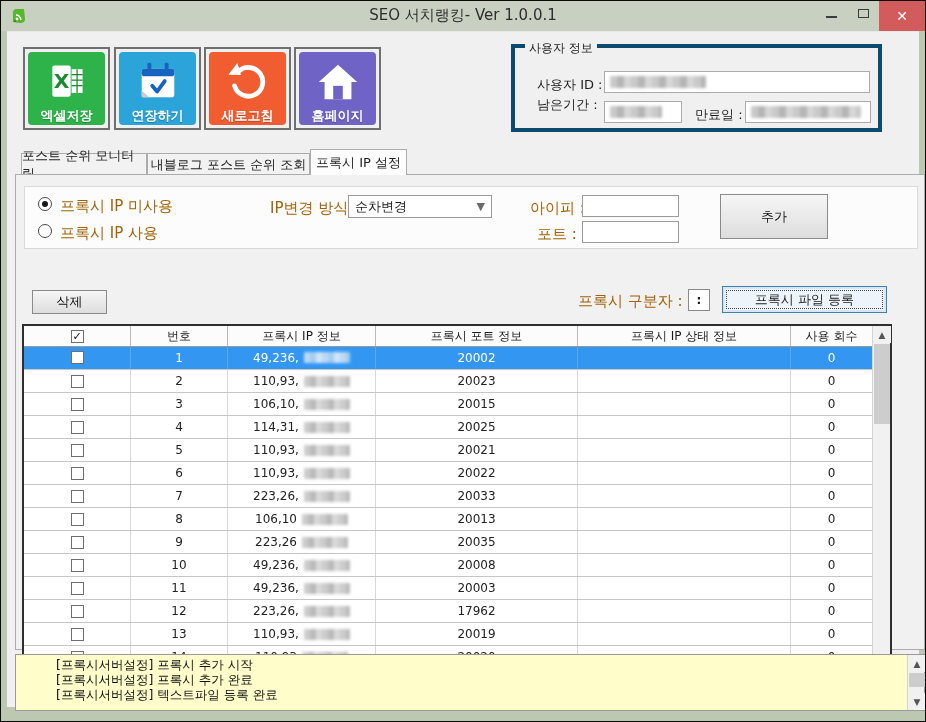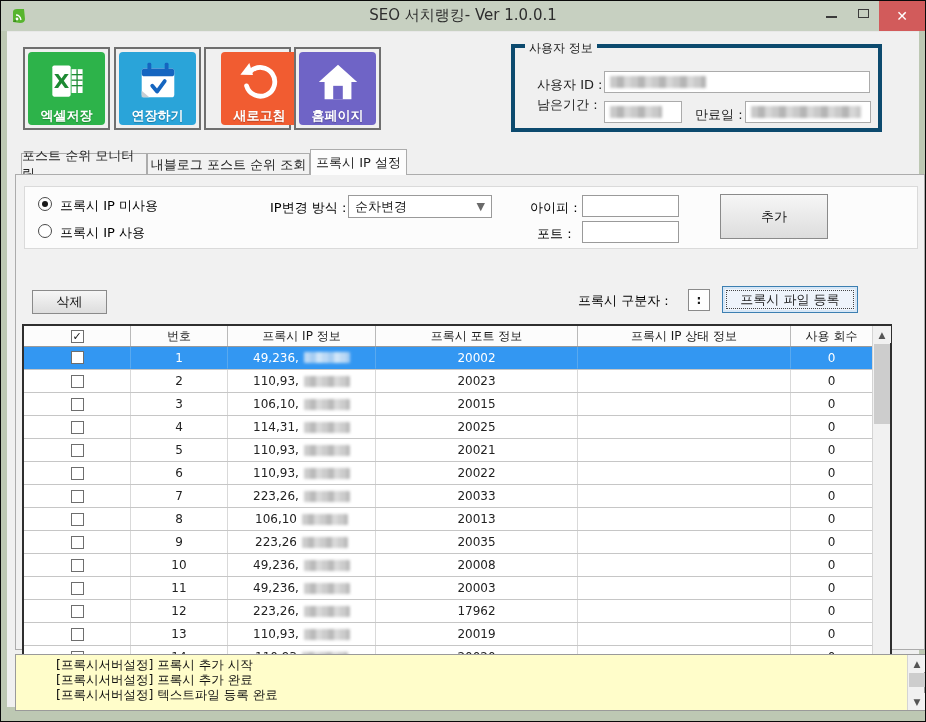--- a/index.html
+++ b/index.html
@@ -27,7 +27,7 @@
   .tool-btn .tile { width:100%; height:100%; border-radius:4px; position:relative; display:flex; flex-direction:column; align-items:center; justify-content:flex-end; }
   .tile-excel { background:#2db34a; }
   .tile-cal   { background:#2aa4d9; }
-  .tile-refresh { background:#f15c31;margin-left:12px; }
+  .tile-refresh { background:#f15c31; }
   .tile-home  { background:#6f64c6; }
   .tool-label { color:#fff; font-size:13px; font-weight:bold; text-shadow:0 1px 1px rgba(0,0,0,.25); }
   .tool-ico { position:absolute; top:5px; left:0; right:0; height:50px; display:flex; align-items:center; justify-content:center; }

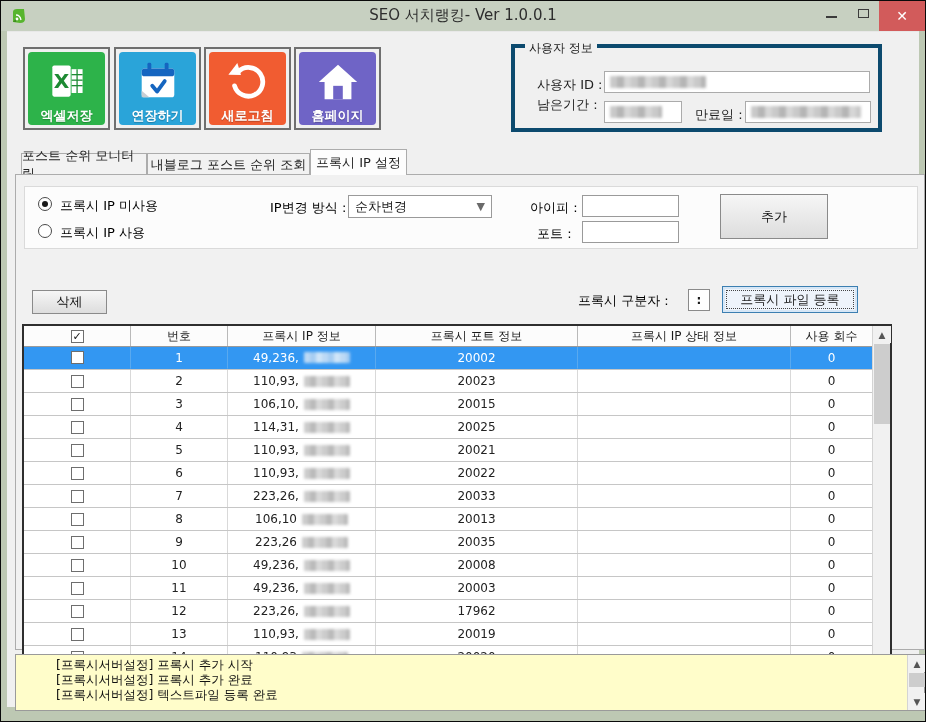--- a/index.html
+++ b/index.html
@@ -50,7 +50,7 @@
   .ctrl-panel { position:absolute; left:8px; top:11px; width:894px; height:63px; background:#fcfcfc; border:1px solid #dadada; }
   .radio { position:absolute; width:14px; height:14px; border:1px solid #4a4a4a; border-radius:50%; background:#fff; }
   .radio.checked::after { content:""; position:absolute; left:3px; top:3px; width:6px; height:6px; border-radius:50%; background:#1a1a1a; }
-  .ctl-label { position:absolute; font-size:13px; color:#000000; }
+  .ctl-label { position:absolute; font-size:15px; color:#a16207; }
   .combo { position:absolute; left:323px; top:8px; width:144px; height:23px; background:#fff; border:1px solid #9a9a9a; display:flex; align-items:center; padding:4px 6px; font-size:13px; }
   .combo .chev { position:absolute; right:6px; top:4px; color:#6a6a6a; font-size:11px; }
   .txt-input { position:absolute; background:#fff; border:1px solid #9a9a9a; }

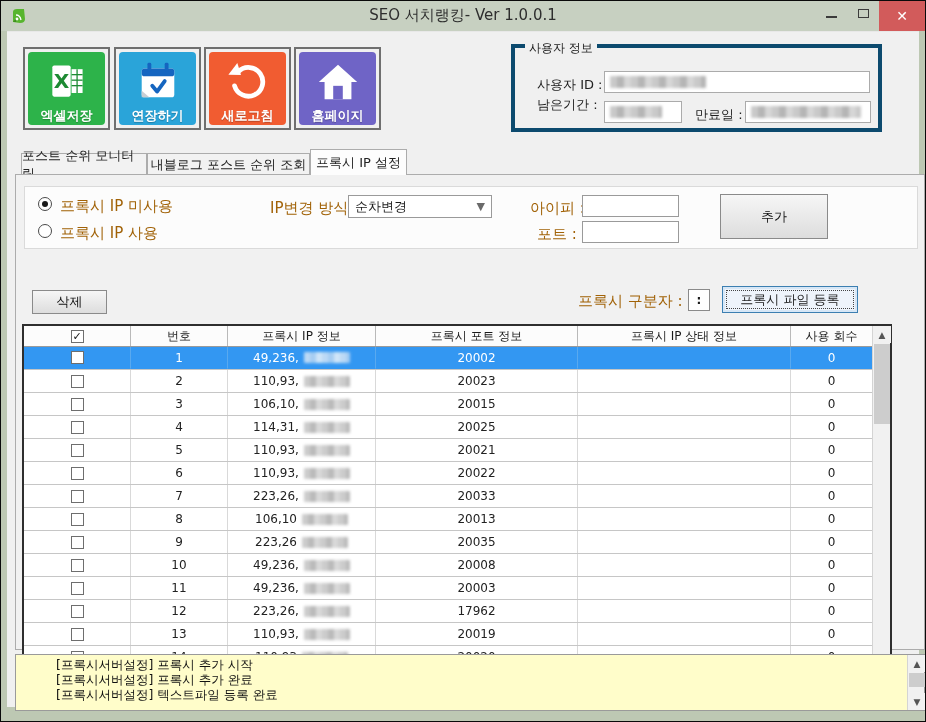--- a/index.html
+++ b/index.html
@@ -58,7 +58,7 @@
   .btn-add { position:absolute; left:695px; top:7px; width:108px; height:45px; }
   .btn-del { position:absolute; left:16px; top:115px; width:75px; height:24px; }
   .sep-box { position:absolute; left:672px; top:114px; width:22px; height:22px; background:#fff; border:1px solid #8a8a8a; display:flex; align-items:center; justify-content:center; font-weight:bold; }
-  .btn-file { position:absolute; left:706px; top:111px; width:136px; height:27px; background:#eef4fb; border:1px solid #3c7fb1; box-shadow:inset 0 0 0 2px #d7e7f6; display:flex; align-items:center; justify-content:center; font-size:13px; outline:1px dotted #444; outline-offset:-5px; }
+  .btn-file { position:absolute; left:706px; top:111px; width:165px; height:27px; background:#eef4fb; border:1px solid #3c7fb1; box-shadow:inset 0 0 0 2px #d7e7f6; display:flex; align-items:center; justify-content:center; font-size:13px; outline:1px dotted #444; outline-offset:-5px; }
 
   
   .table { position:absolute; left:6px; top:149px; width:870px; height:349px; background:#fff; border:2px solid #2e2e2e; }

